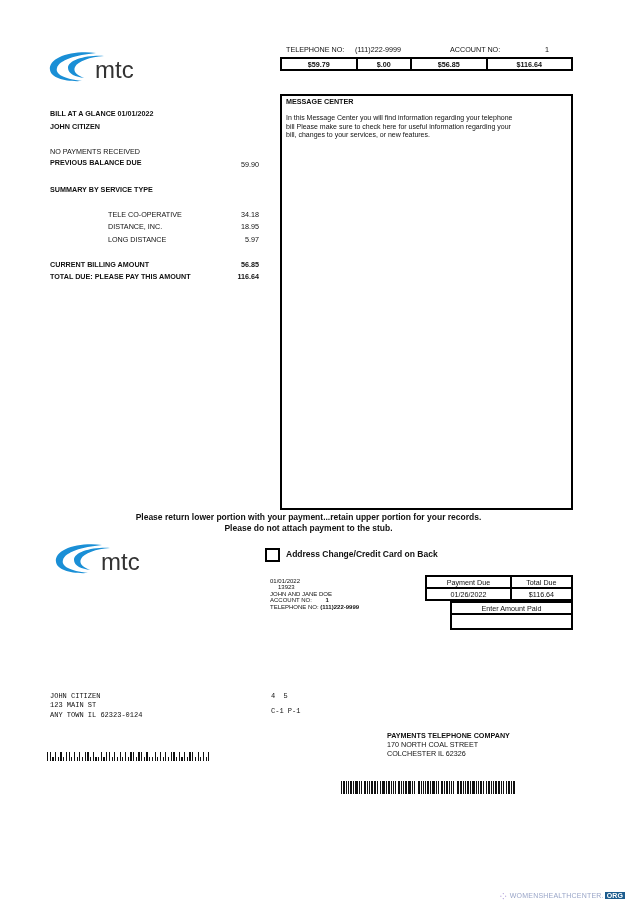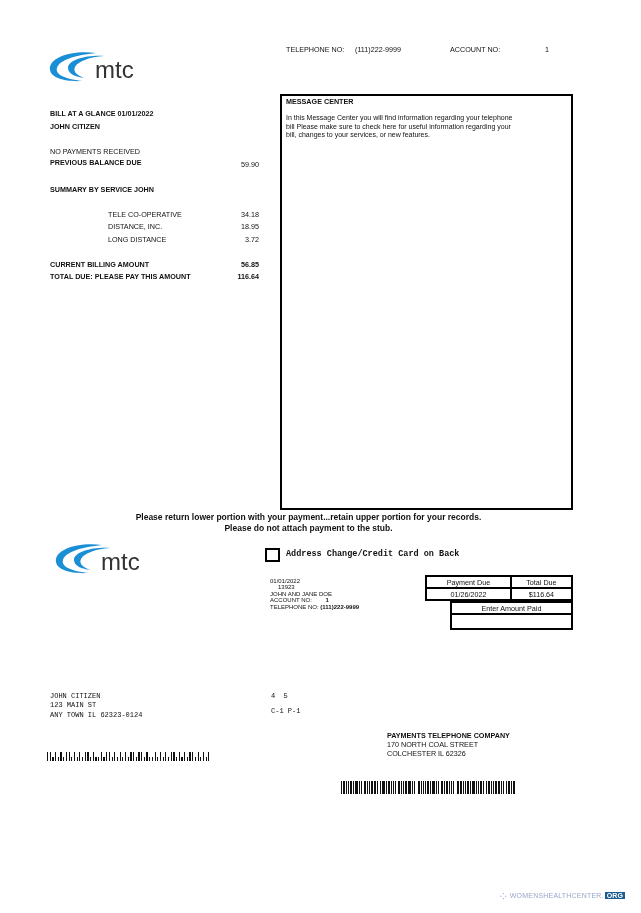--- a/index.html
+++ b/index.html
@@ -54,6 +54,12 @@
 
 <table class="tb" style="left:280px; top:57px; width:293px;">
   <tbody>
+  <tr>
+    <td class="hd">$59.79</td>
+    <td class="hd">$.00</td>
+    <td class="hd">$56.85</td>
+    <td class="hd">$116.64</td>
+  </tr>
 </tbody>
   </table>
 

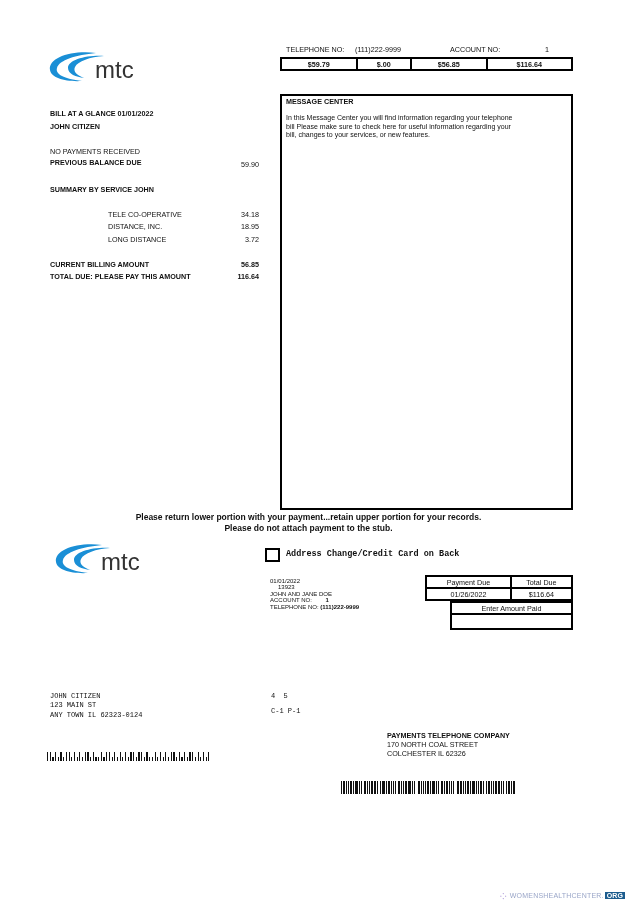--- a/index.html
+++ b/index.html
@@ -68,7 +68,7 @@
 <div class="summary-row" style="left:50px; top:147px;">NO PAYMENTS RECEIVED</div>
 <div class="summary-row b" style="left:50px; top:158px;">PREVIOUS BALANCE DUE</div>
 <div class="val" style="left:209px; top:160px;">59.90</div>
-<div class="summary-row b" style="left:50px; top:185px;">SUMMARY BY SERVICE JOHN</div>
+<div class="summary-row b" style="left:50px; top:185px;">SUMMARY BY SERVICE TYPE</div>
 
 <div class="summary-row" style="left:108px; top:210px;">TELE CO-OPERATIVE</div>
 <div class="val" style="left:209px; top:210px;">34.18</div>

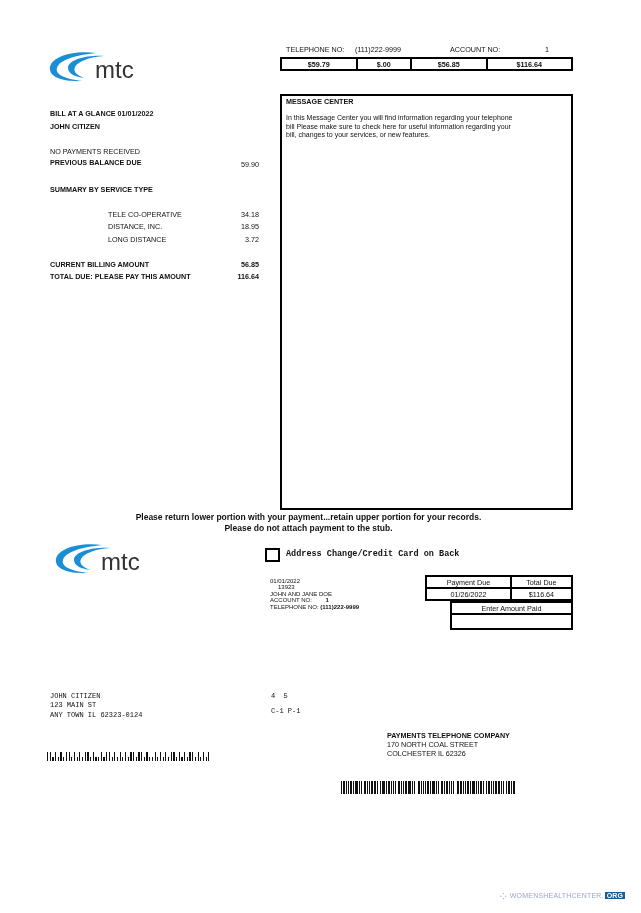--- a/index.html
+++ b/index.html
@@ -75,7 +75,7 @@
 <div class="summary-row" style="left:108px; top:222px;">DISTANCE, INC.</div>
 <div class="val" style="left:209px; top:222px;">18.95</div>
 <div class="summary-row" style="left:108px; top:235px;">LONG DISTANCE</div>
-<div class="val" style="left:209px; top:235px;">3.72</div>
+<div class="val" style="left:209px; top:235px;">5.97</div>
 
 <div class="summary-row b" style="left:50px; top:260px;">CURRENT BILLING AMOUNT</div>
 <div class="val b" style="left:209px; top:260px;">56.85</div>

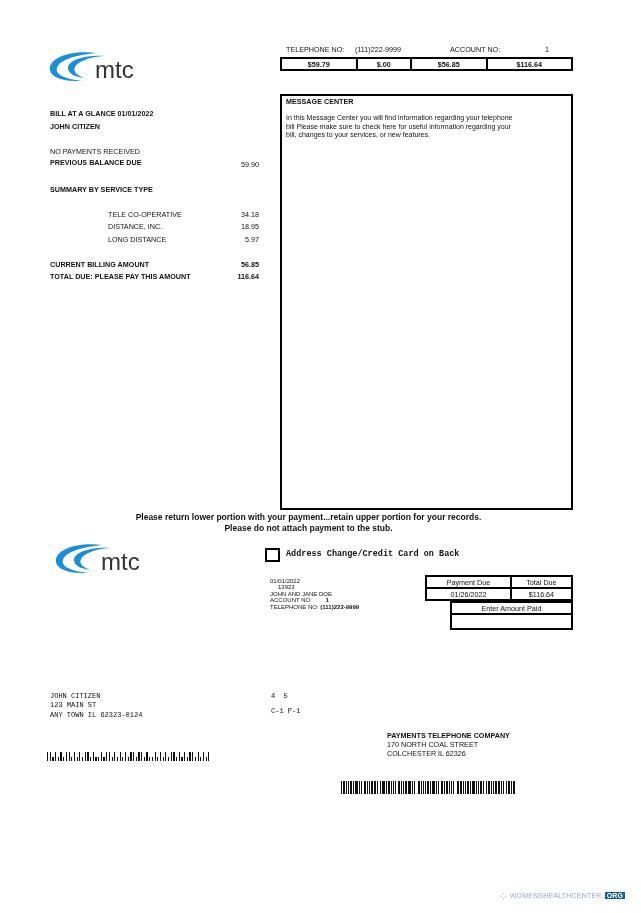--- a/index.html
+++ b/index.html
@@ -24,7 +24,7 @@
   .notice { position: absolute; left: 0; width: 641px; text-align: center; font-size: 8.5px; font-weight: bold; }
 
   .checkbox { position: absolute; left: 265px; top: 548px; width: 15px; height: 14px; border: 2px solid #000; }
-  .addr-change { position: absolute; left: 286px; top: 549px; font-size: 8.5px; font-weight: bold; font-family: Liberation Mono, monospace; }
+  .addr-change { position: absolute; left: 286px; top: 549px; font-size: 8.5px; font-weight: bold; }
 
   .stub-info { position: absolute; left: 270px; top: 578px; font-size: 6px; line-height: 6.4px; }
 

